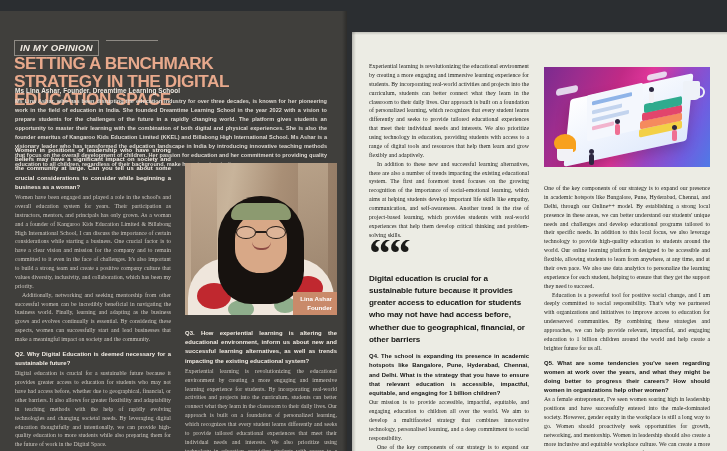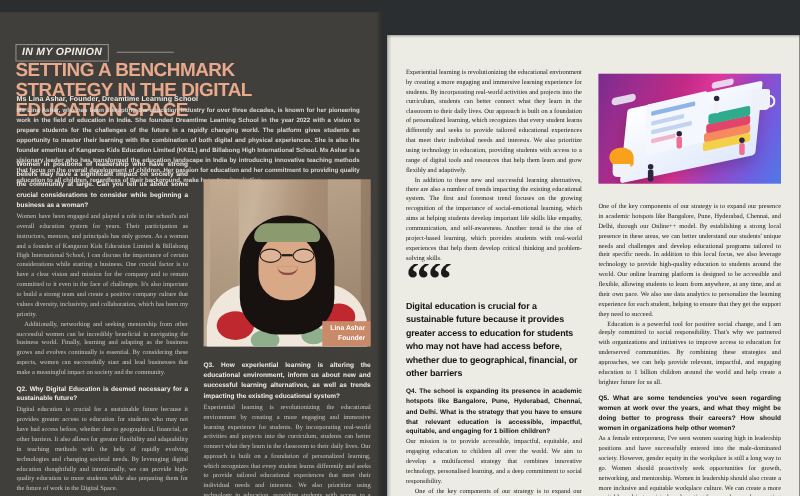--- a/index.html
+++ b/index.html
@@ -36,7 +36,7 @@
   .kicker-row {
     position: absolute;
     left: 14px; top: 29px;
-    display: flex; align-items: center; gap: 7px;
+    display: flex; align-items: flex-start; gap: 7px;
   }
   .kicker {
     border: 1px solid #8e8a84;

